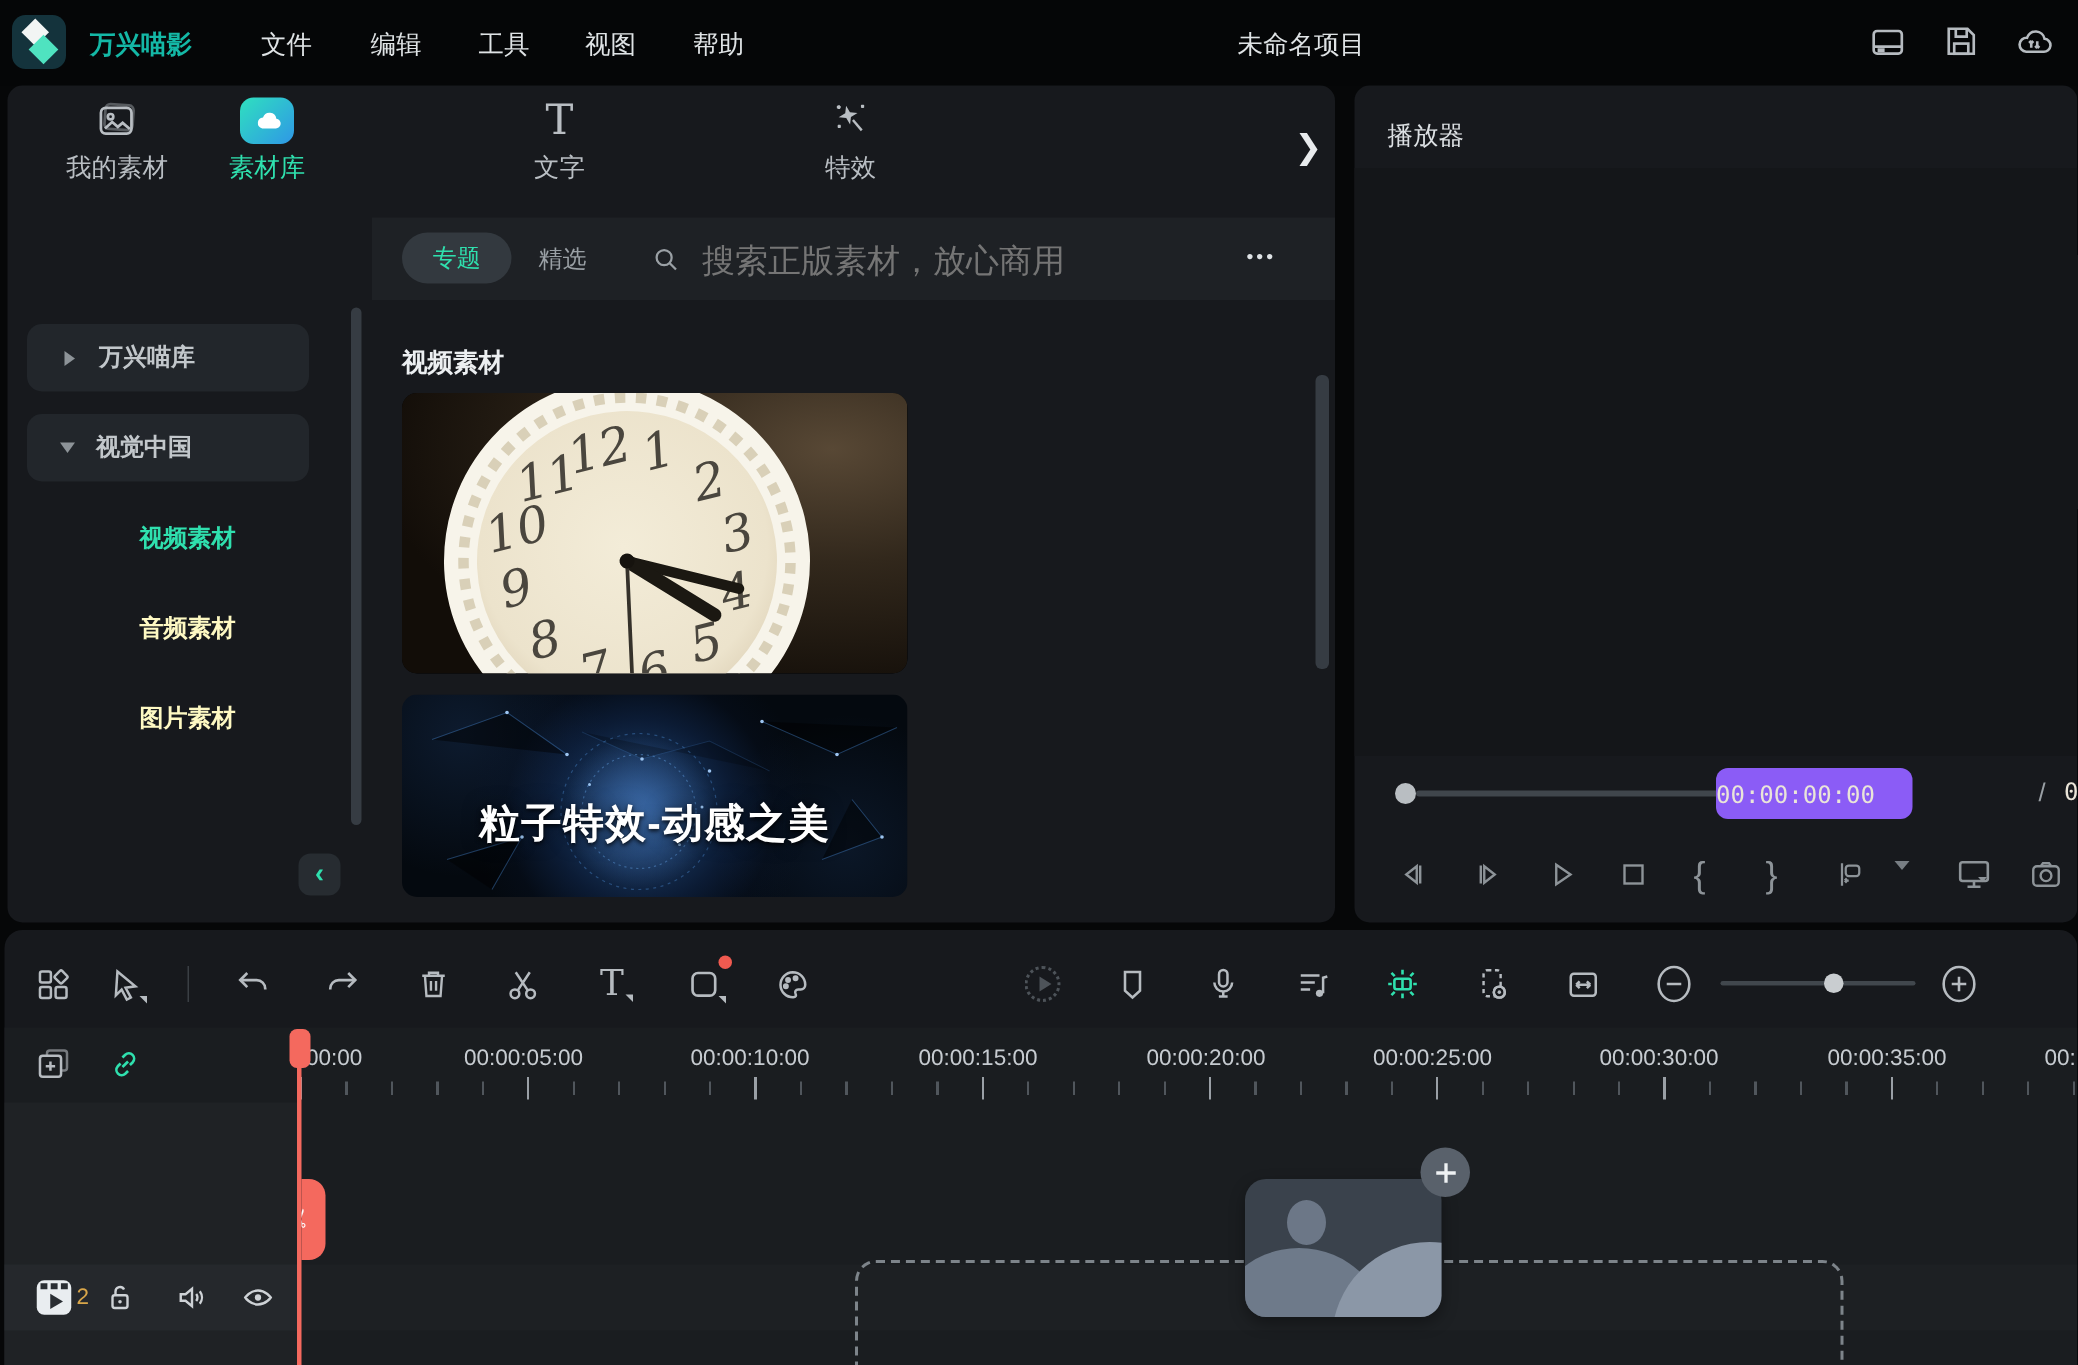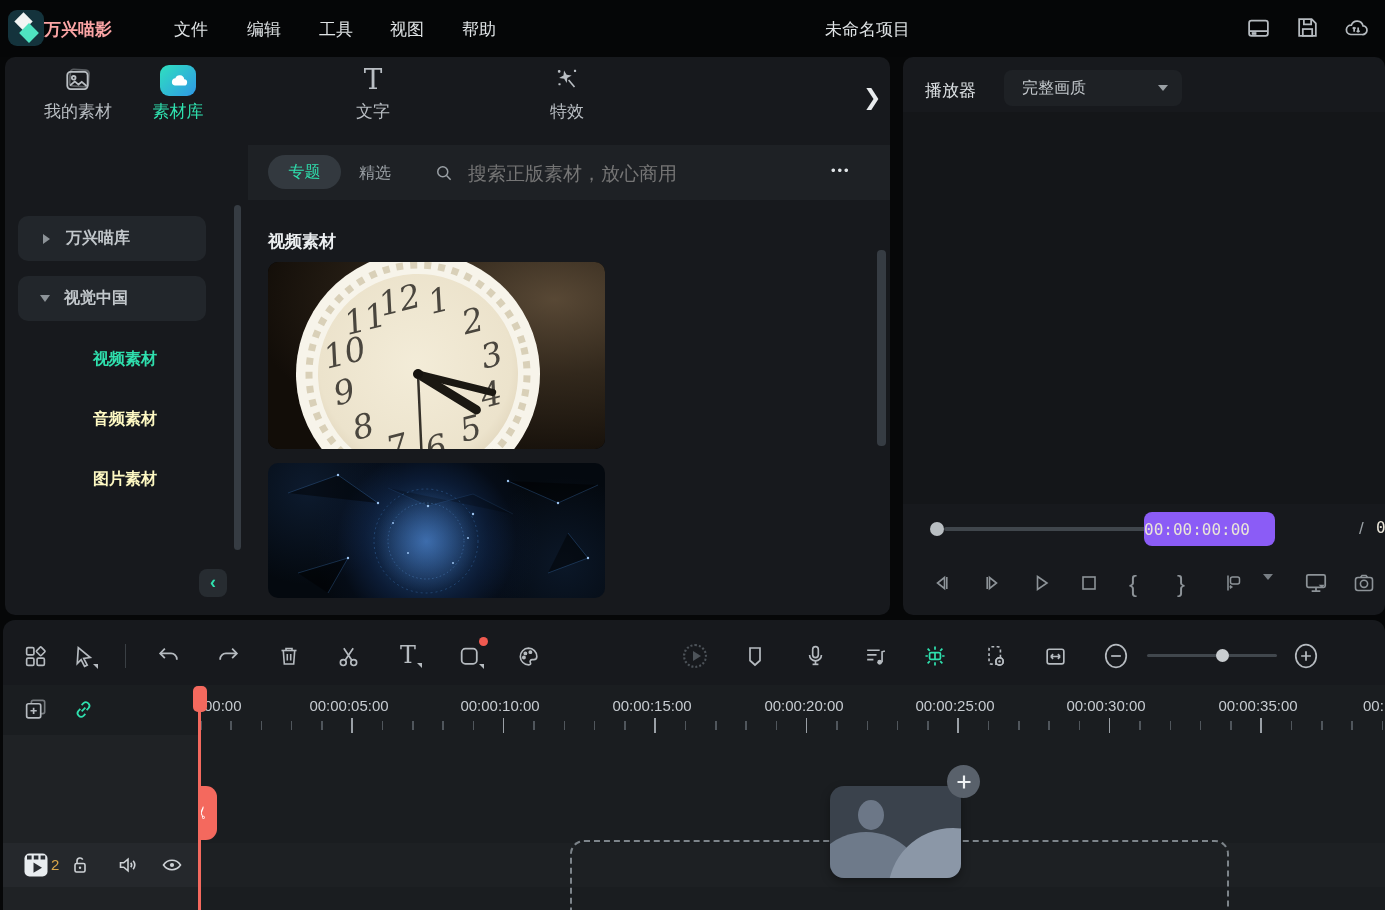--- a/index.html
+++ b/index.html
@@ -57,7 +57,7 @@
       <div class="abs" style="left:9px;top:5px;width:13px;height:13px;background:#f2f5f4;transform:rotate(45deg);"></div>
       <div class="abs" style="left:14px;top:16px;width:14px;height:14px;background:#4fe3c0;transform:rotate(45deg);"></div>
     </div>
-    <div class="menu" style="left:44px;font-weight:700;color:#fca5a5;font-family:Liberation Serif, serif;">万兴喵影</div>
+    <div class="menu" style="left:60px;font-weight:700;color:#14b8a6;font-family:Liberation Serif, serif;">万兴喵影</div>
     <div class="menu" style="left:174px;">文件</div>
     <div class="menu" style="left:247px;">编辑</div>
     <div class="menu" style="left:319px;">工具</div>

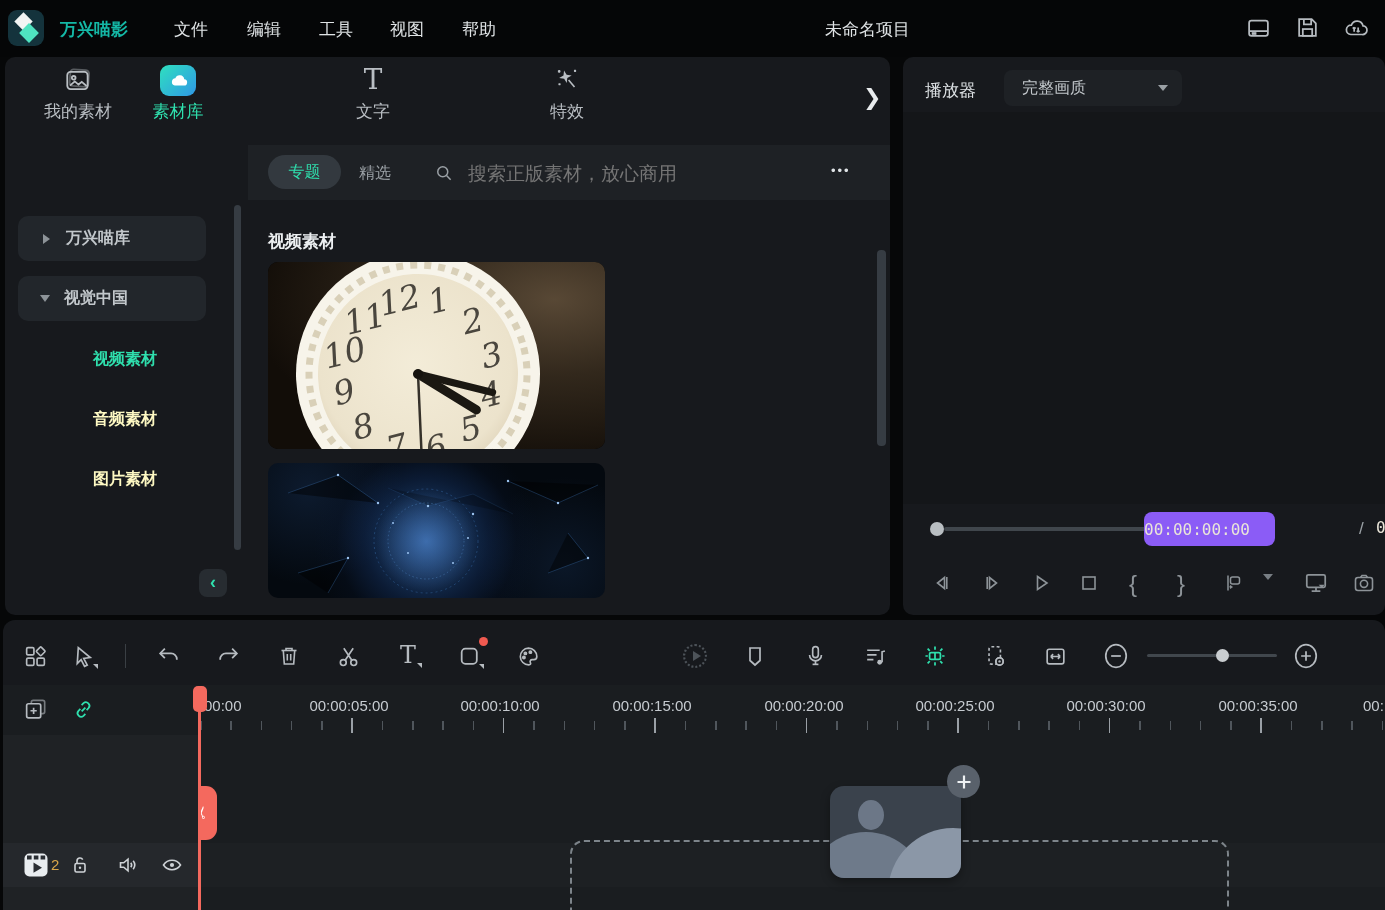--- a/index.html
+++ b/index.html
@@ -248,10 +248,6 @@
   <div class="panel" style="left:903px;top:57px;width:482px;height:558px;"></div>
 
   <div class="abs" style="left:925px;top:79px;font-size:17px;color:#dde1e4;">播放器</div>
-  <div class="abs" style="left:1004px;top:70px;width:178px;height:36px;border-radius:8px;background:#1e2125;display:flex;align-items:center;">
-    <span style="margin-left:18px;font-size:16px;color:#c3c8cc;">完整画质</span>
-    <span class="caret" style="margin-left:auto;margin-right:14px;margin-top:5px;"></span>
-  </div>
 
   <div class="abs" style="left:903px;top:112px;width:482px;height:392px;background:#141619;"></div>
 

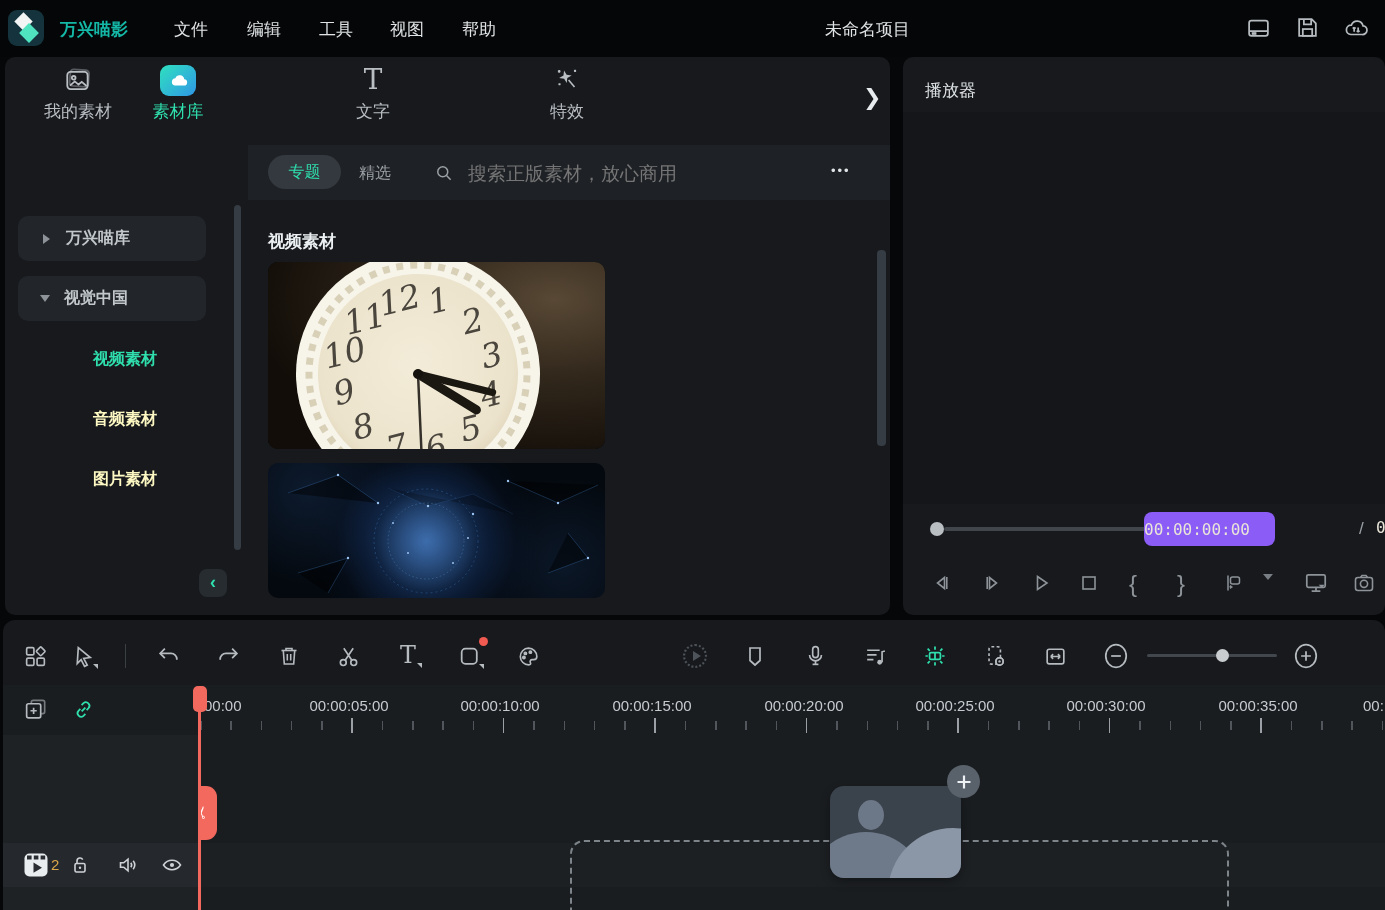--- a/index.html
+++ b/index.html
@@ -165,7 +165,7 @@
         <path d="M15 15l5 5"></path>
     </svg>
   </div>
-  <input style="position: absolute; left: 466px; top: 158px; width: 300px; height: 30px; background: transparent; border: none; outline: none; color: rgb(207, 211, 214); font-size: 19px; font-family: inherit;" placeholder="搜索正版素材，放心商用">
+  <input style="position: absolute; left: 466px; top: 158px; width: 300px; height: 30px; background: transparent; border: none; outline: none; color: rgb(207, 211, 214); font-size: 22px; font-family: inherit;" placeholder="搜索正版素材，放心商用">
 
   <div class="abs" style="left:831px;top:163px;font-size:13px;letter-spacing:2px;color:#dfe3e6;">•••</div>
 

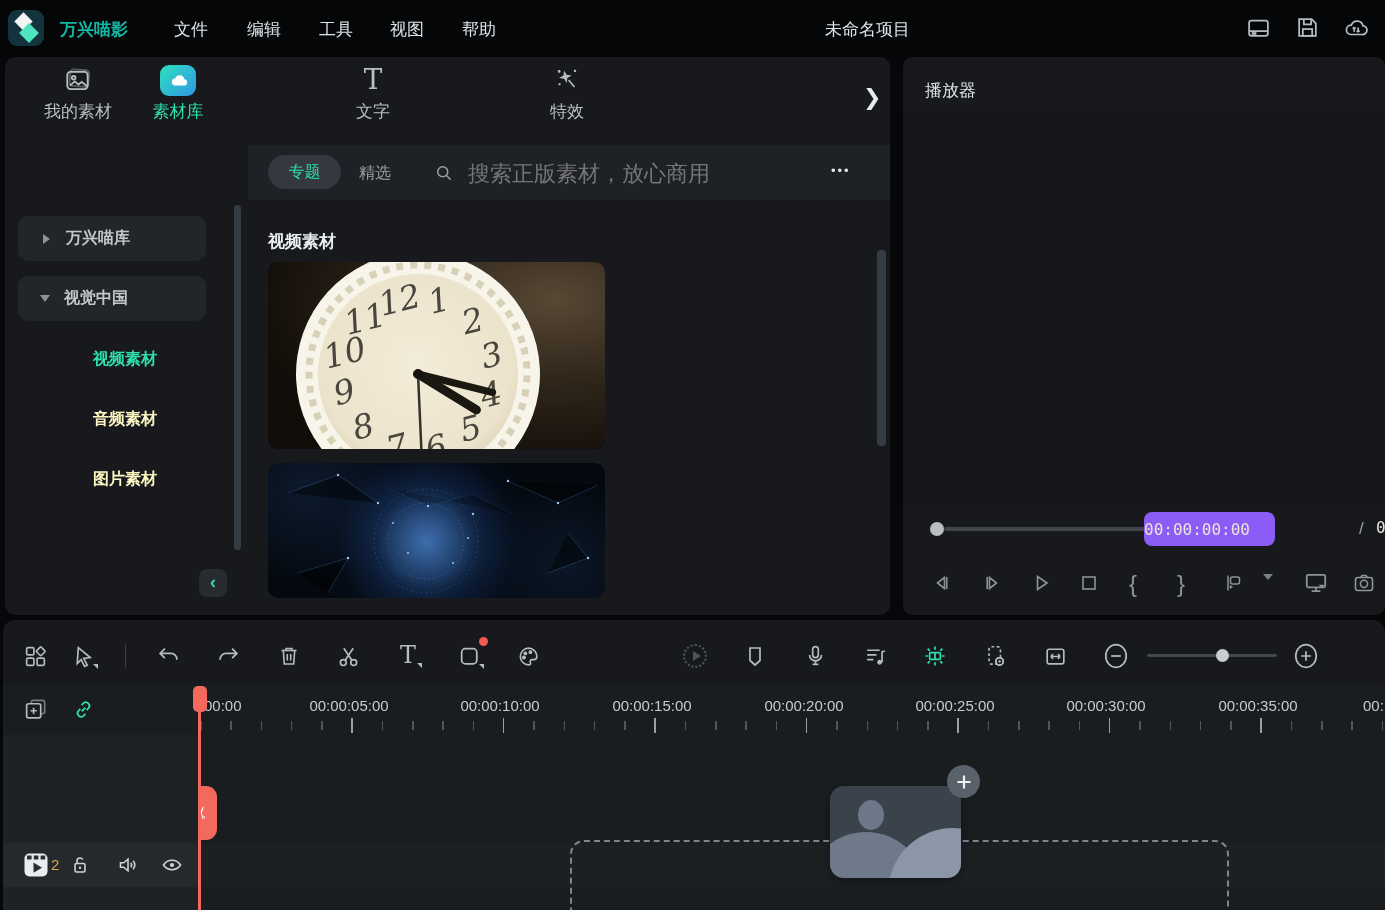--- a/index.html
+++ b/index.html
@@ -241,6 +241,7 @@
       <circle cx="158" cy="78" r="52" fill="none" stroke="#3f77b8" stroke-width=".8" opacity=".5" stroke-dasharray="2 3"></circle>
       <circle cx="158" cy="78" r="38" fill="none" stroke="#5a93d4" stroke-width=".8" opacity=".5" stroke-dasharray="1.5 2.5"></circle>
     </svg>
+    <div class="ttitle" style="top:68px;">粒子特效-动感之美</div>
   </div>
 
   <div class="scrollbar" style="left:877px;top:250px;width:9px;height:196px;"></div>

